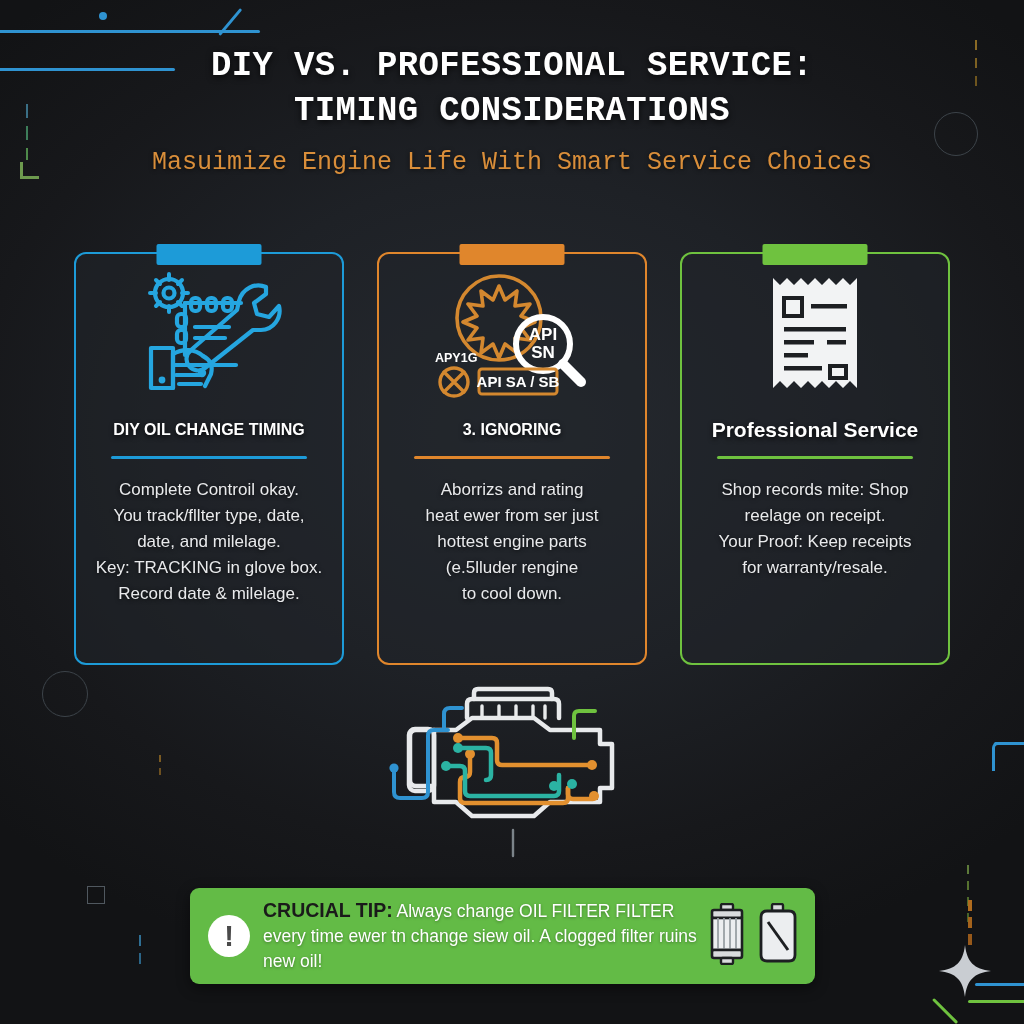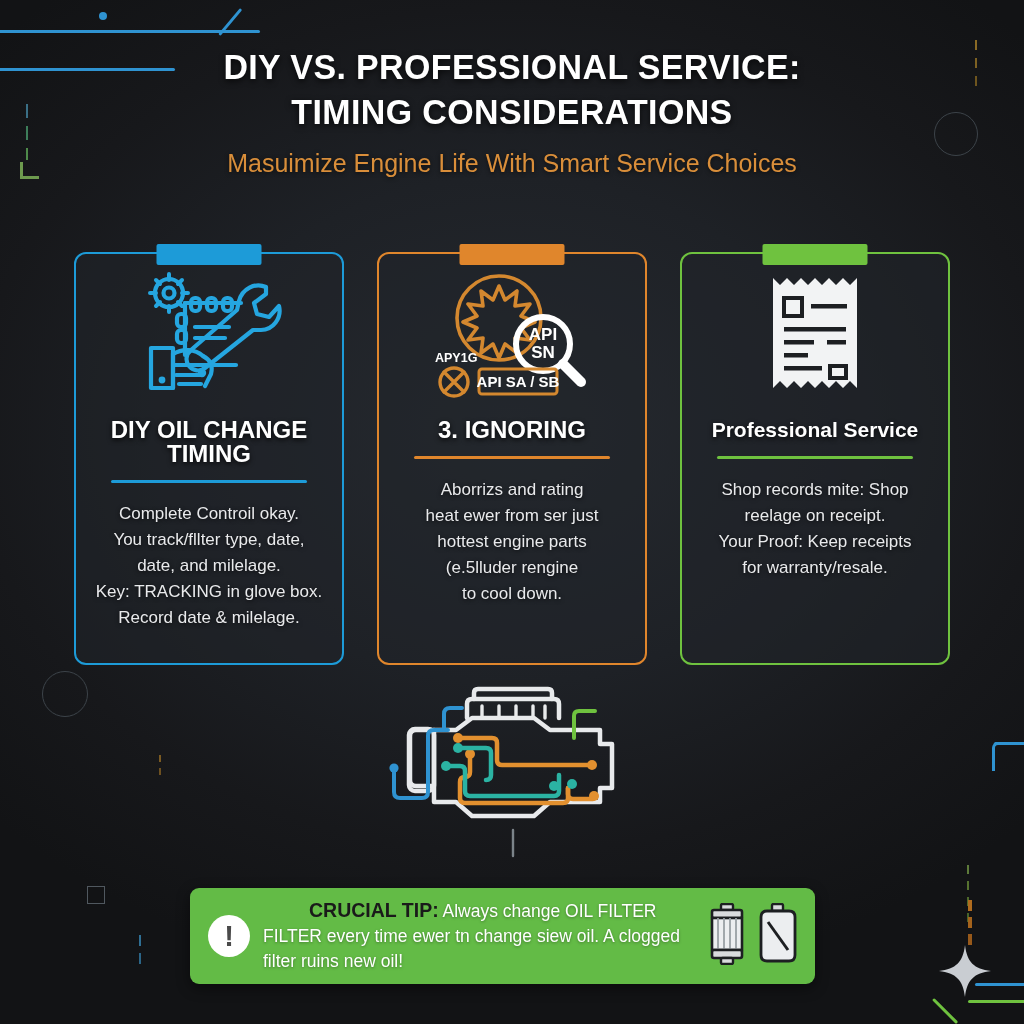--- a/index.html
+++ b/index.html
@@ -23,7 +23,7 @@
   .sq{border-style:solid;}
 
   
-  #header{position:absolute;left:0;right:0;top:44px;text-align:center;}
+  #header{position:absolute;left:0;right:0;top:44px;text-align:center;font-family:Liberation Mono, monospace;}
   #title{
     color:#ffffff;font-weight:bold;font-size:35px;line-height:45px;
     letter-spacing:.4px;

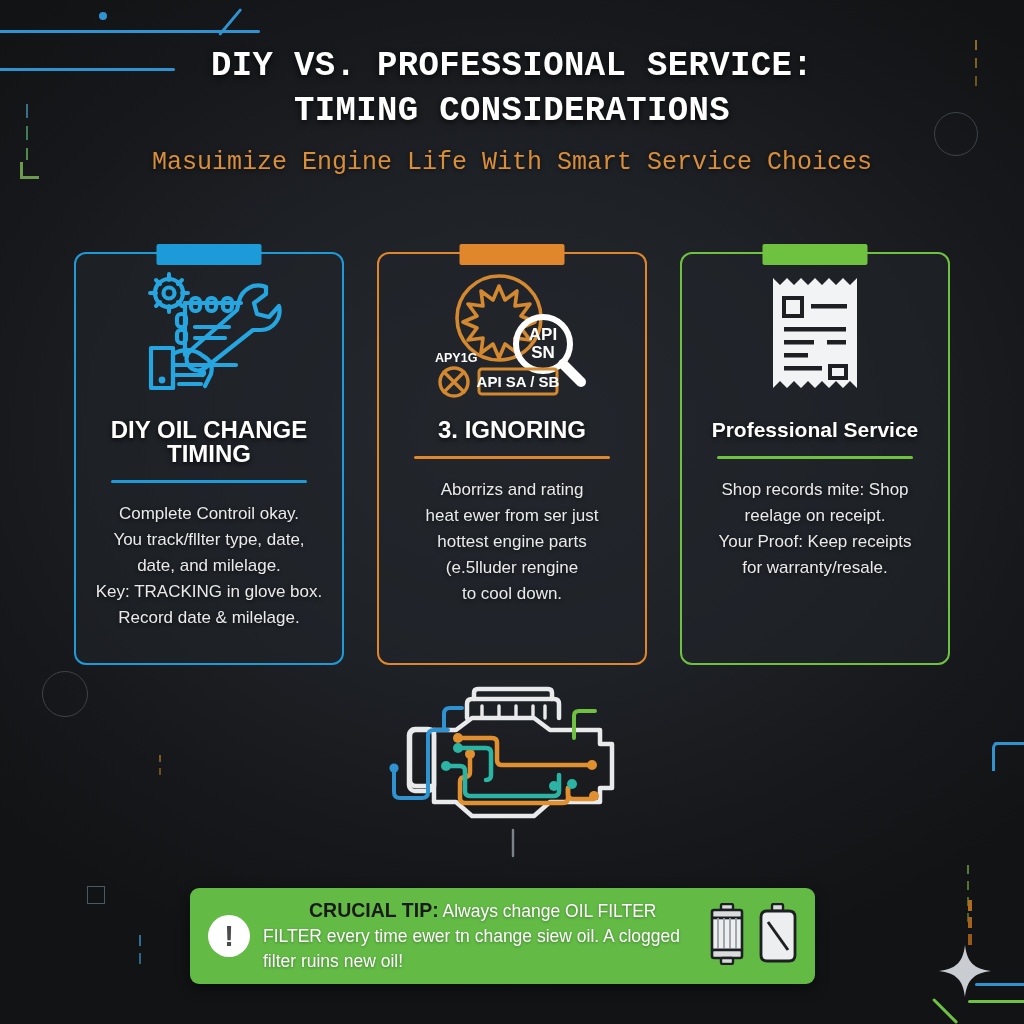--- a/index.html
+++ b/index.html
@@ -62,7 +62,7 @@
     display:flex;justify-content:center;
   }
   .card-title{
-    color:#fff;font-weight:bold;font-size:24px;line-height:24px;
+    color:#fff;font-weight:bold;font-size:16px;line-height:24px;
     text-align:center;padding:0 8px;
     text-shadow:0 2px 5px rgba(0,0,0,.8);
   }

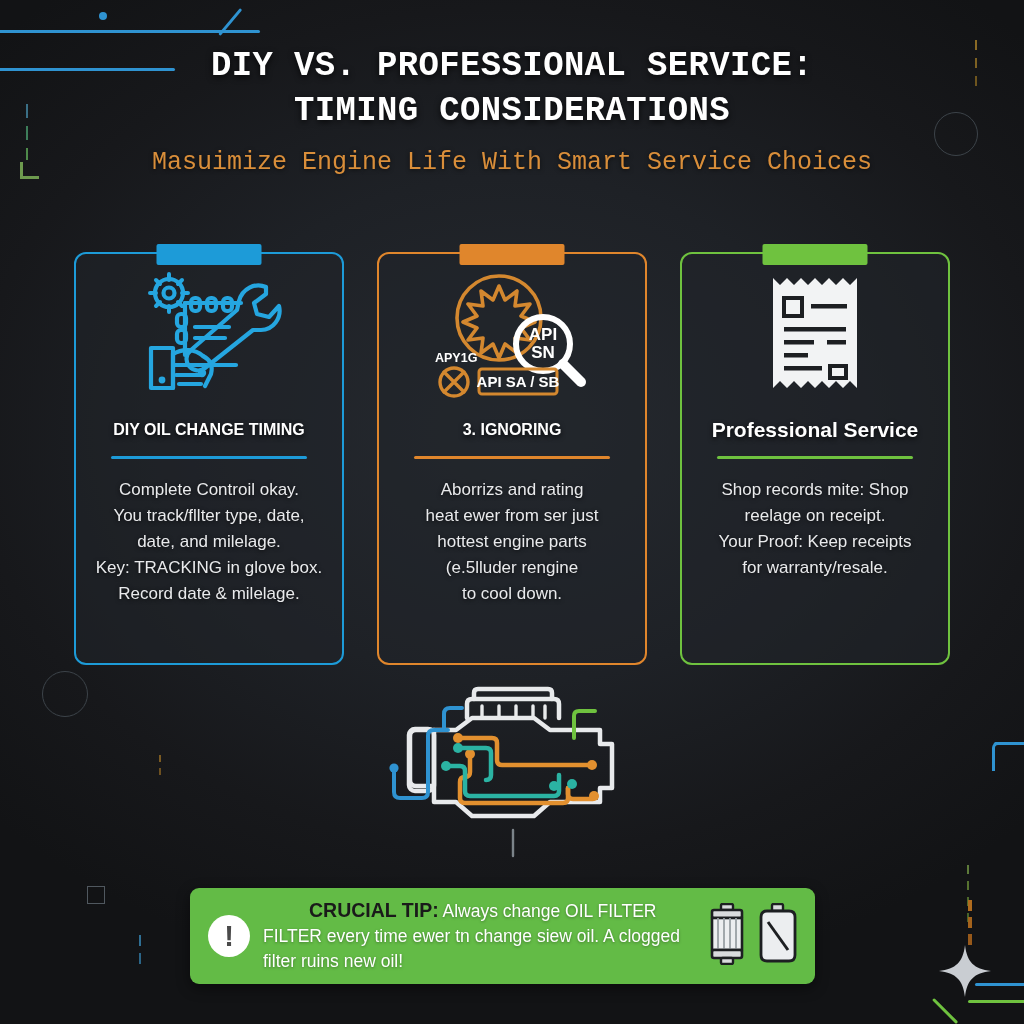--- a/index.html
+++ b/index.html
@@ -99,7 +99,7 @@
     flex:1 1 auto;color:#ffffff;font-size:17.5px;line-height:25px;
     text-shadow:0 1px 3px rgba(0,0,0,.35);
   }
-  #tip-text b{color:#1a1a1a;font-weight:bold;font-size:19.5px;text-shadow:none;margin-left:46px;}
+  #tip-text b{color:#1a1a1a;font-weight:bold;font-size:19.5px;text-shadow:none;}
   #tip-icons{flex:0 0 auto;display:flex;gap:8px;align-items:center;margin-left:6px;}
 </style>
 </head>

